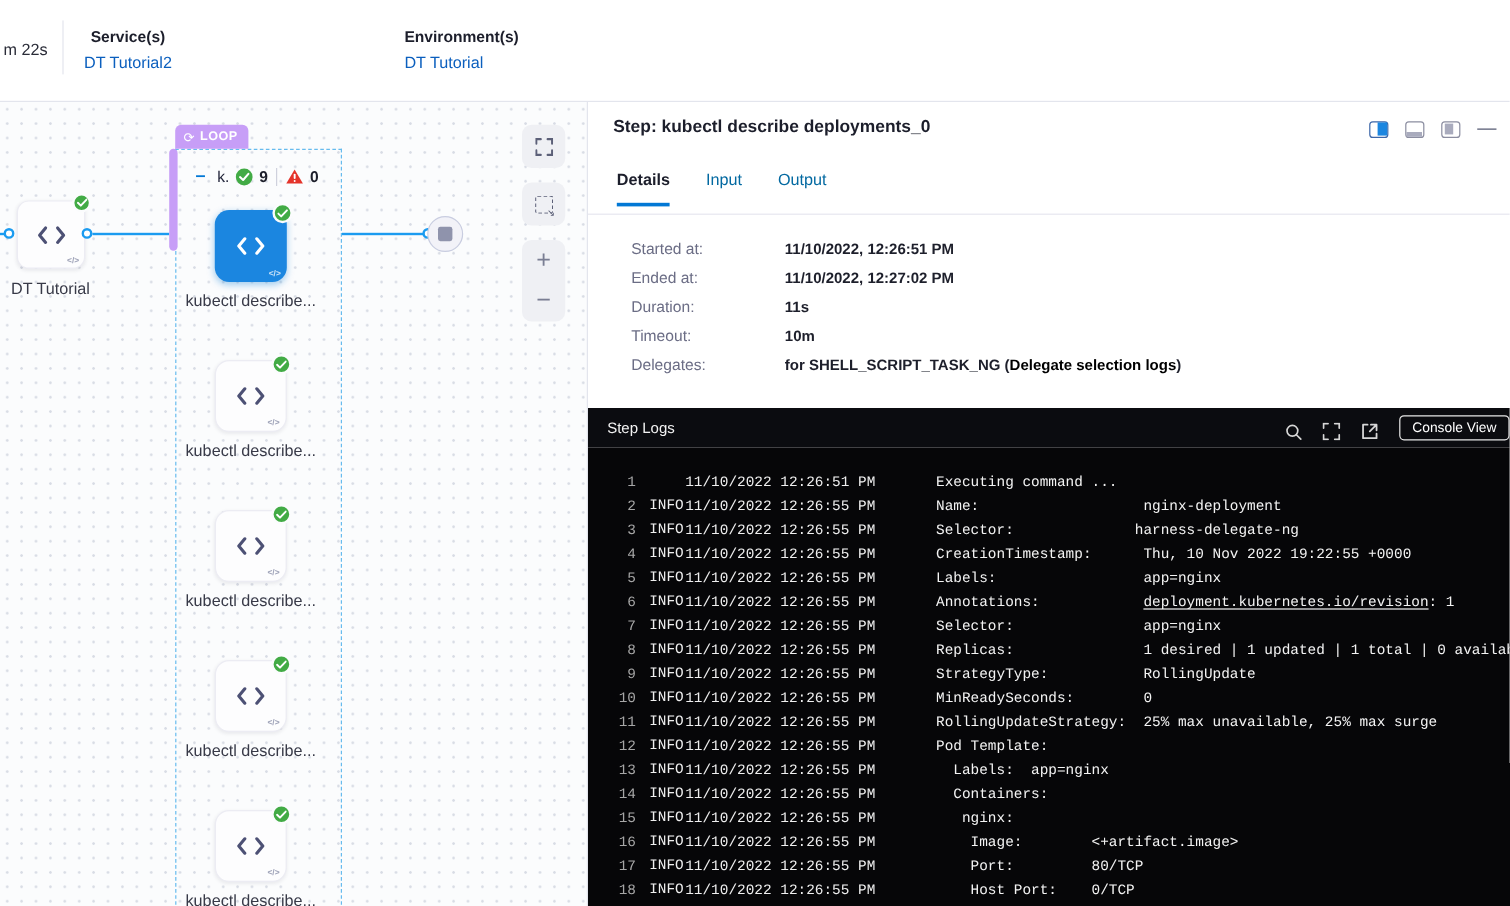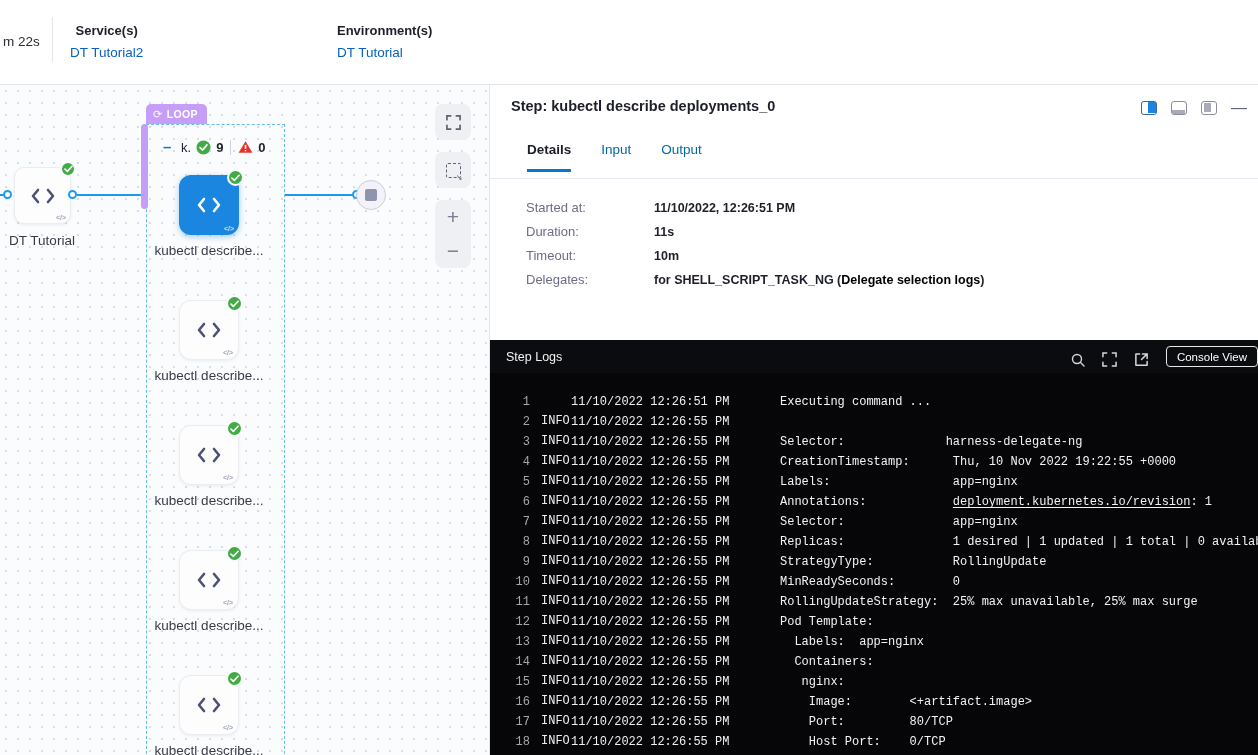--- a/index.html
+++ b/index.html
@@ -92,7 +92,7 @@
   .li-3 .fill { left:2px; top:1px; width:7px; height:9px; background:#a9abbd; }
   .panel-collapse { font-size:16px; color:#5c6078; cursor:pointer; line-height:10px; }
 
-  .tabs { position:absolute; left:37px; top:57px; display:flex; gap:30px;text-align:right; }
+  .tabs { position:absolute; left:24px; top:57px; display:flex; gap:30px;text-align:right; }
   .tab { font-size:13.5px; color:#0369a1; padding-bottom:12px; cursor:pointer; }
   .tab.active { font-weight:700; color:#1c1e2b; border-bottom:3px solid #0278d5; }
   .tabs-rule { position:absolute; left:0; top:93px; width:768px; height:1px; background:#e6e7ef; }

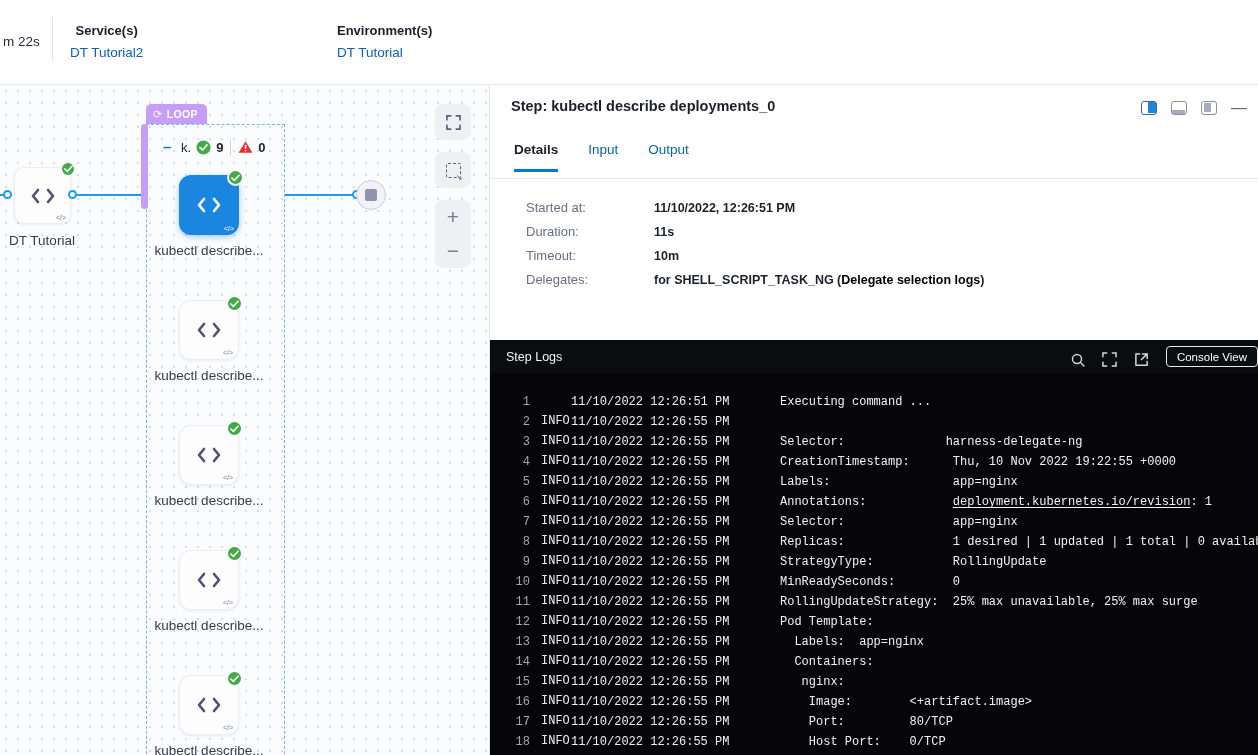--- a/index.html
+++ b/index.html
@@ -296,6 +296,10 @@
         <div class="field-value">11/10/2022, 12:26:51 PM</div>
       </div>
 
+      <div class="field-row">
+        <div class="field-label">Ended at:</div>
+        <div class="field-value">11/10/2022, 12:27:02 PM</div>
+      </div>
 
       <div class="field-row">
         <div class="field-label">Duration:</div>

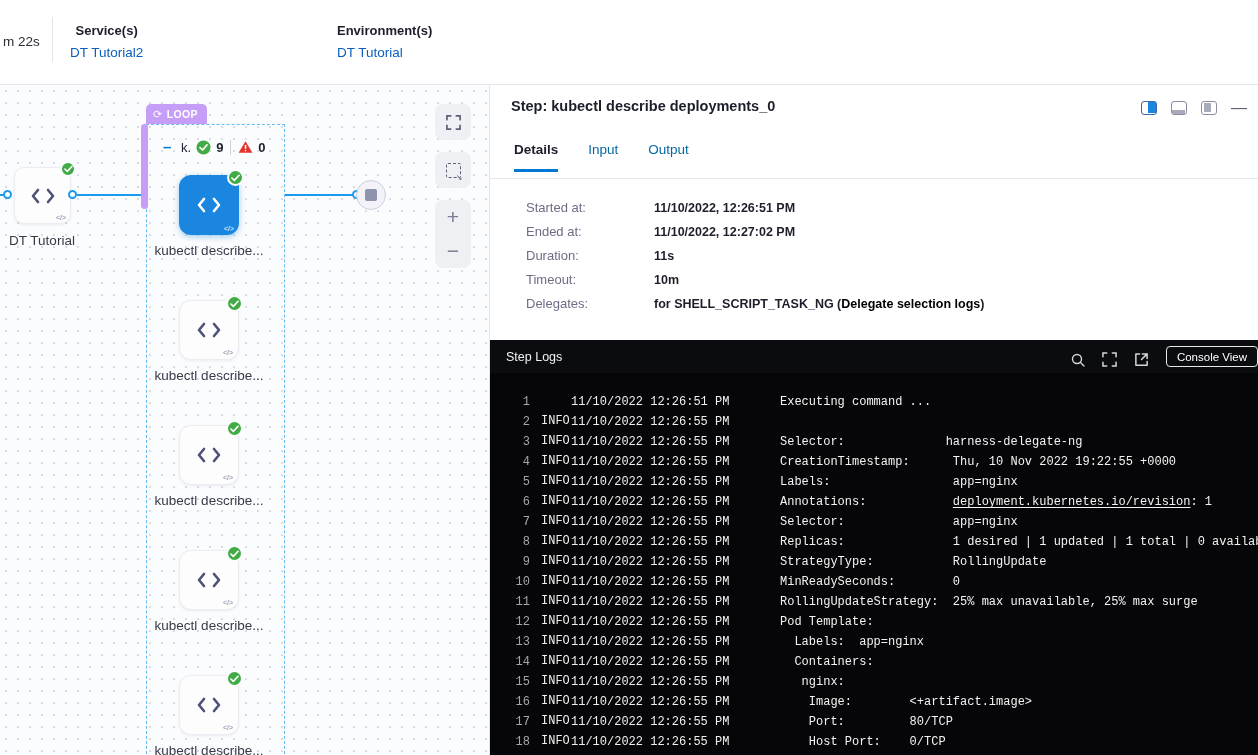--- a/index.html
+++ b/index.html
@@ -355,6 +355,7 @@
         <span class="log-num">2</span>
         <span class="log-level">INFO</span>
         <span class="log-time">11/10/2022 12:26:55 PM</span>
+        <span class="log-msg">Name:                   nginx-deployment</span>
       </div>
 
       <div class="log-line">

